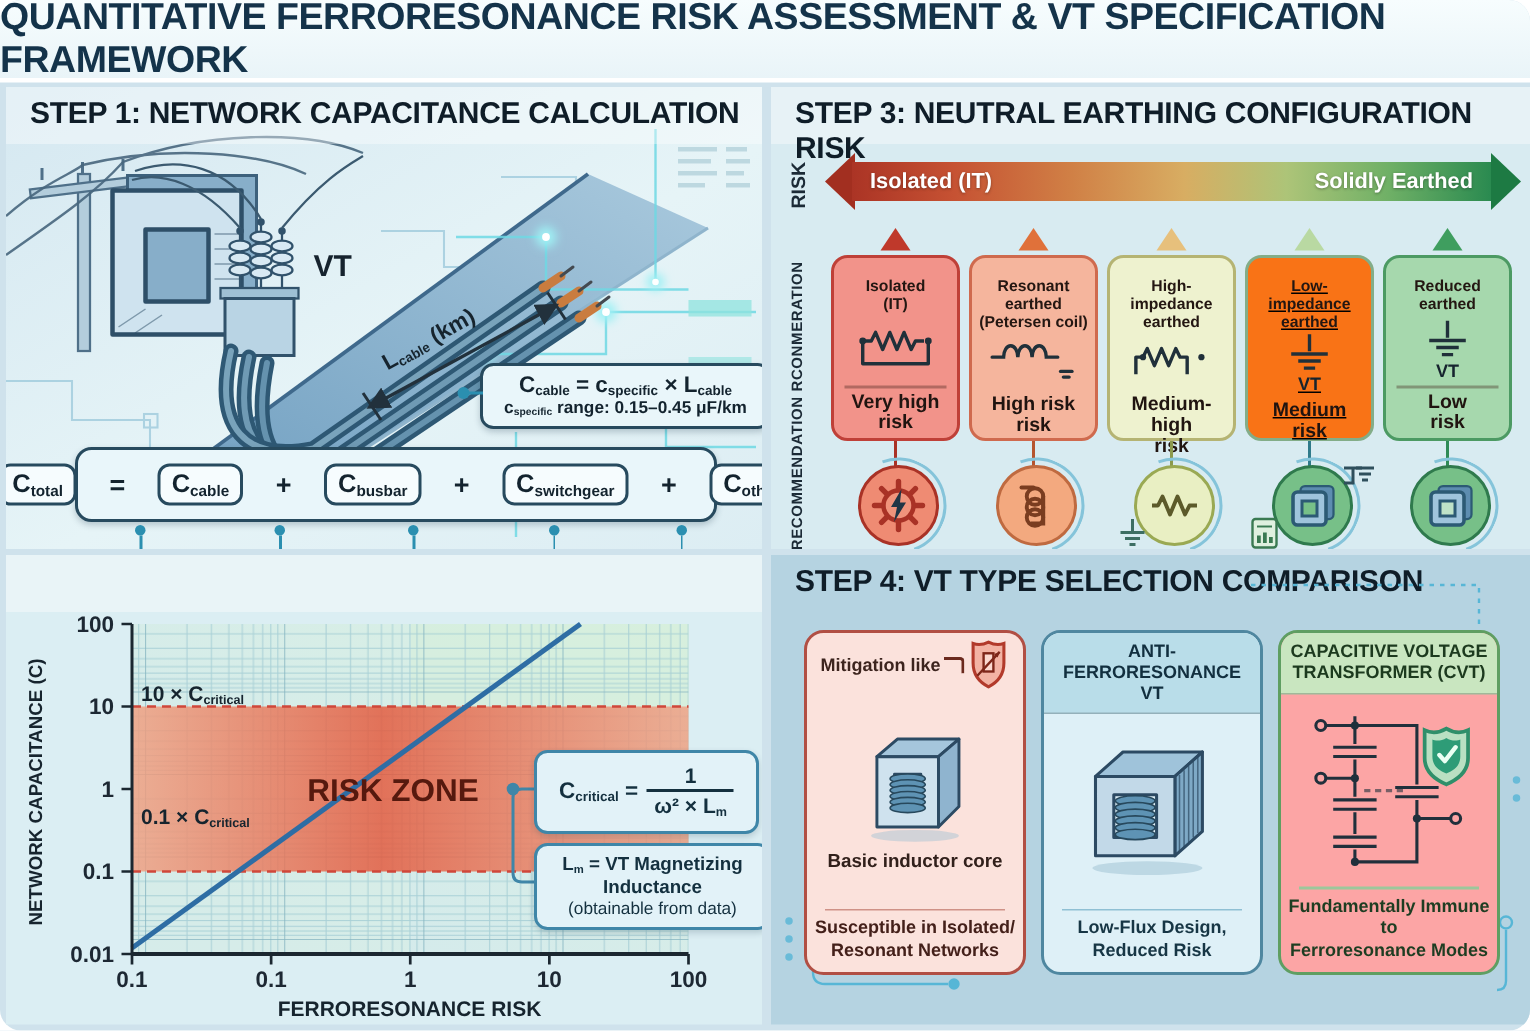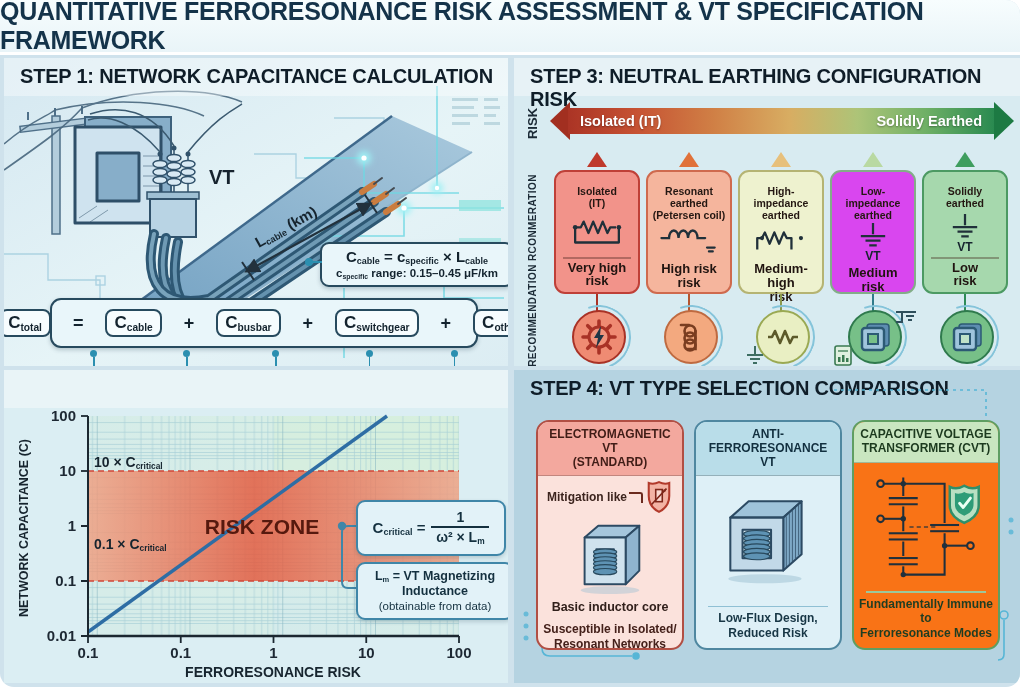--- a/index.html
+++ b/index.html
@@ -54,7 +54,7 @@
   .s3c0{background:#f2938a;border-color:#bf4038;}
   .s3c1{background:#f5b59d;border-color:#cf6a4e;}
   .s3c2{background:#eef2cf;border-color:#b5b473;}
-  .s3c3{background:#d946ef;border-color:#83ad88;}
+  .s3c3{background:#f97316;border-color:#83ad88;text-decoration:underline;}
   .s3c4{background:#a6d8ad;border-color:#4c9a63;}
   .s3title{font-size:10.5px;font-weight:800;color:#241712;text-align:center;white-space:pre-line;line-height:1.12;}
   .s3sym{flex:1;display:flex;flex-direction:column;align-items:center;justify-content:center;}

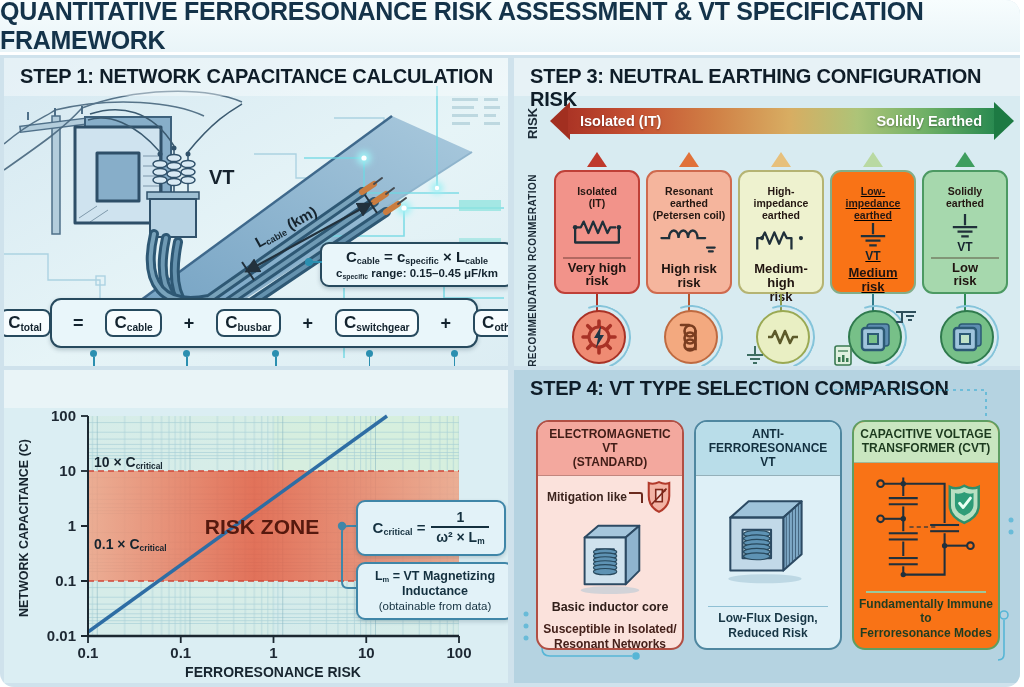--- a/index.html
+++ b/index.html
@@ -389,7 +389,7 @@
 risk</div>
       </div>
       <div class="s3card s3c4">
-        <div class="s3title">Solidly
+        <div class="s3title">Reduced
 earthed</div>
         <div class="s3sym">
           <svg width="68" height="30" viewBox="0 0 70 32">

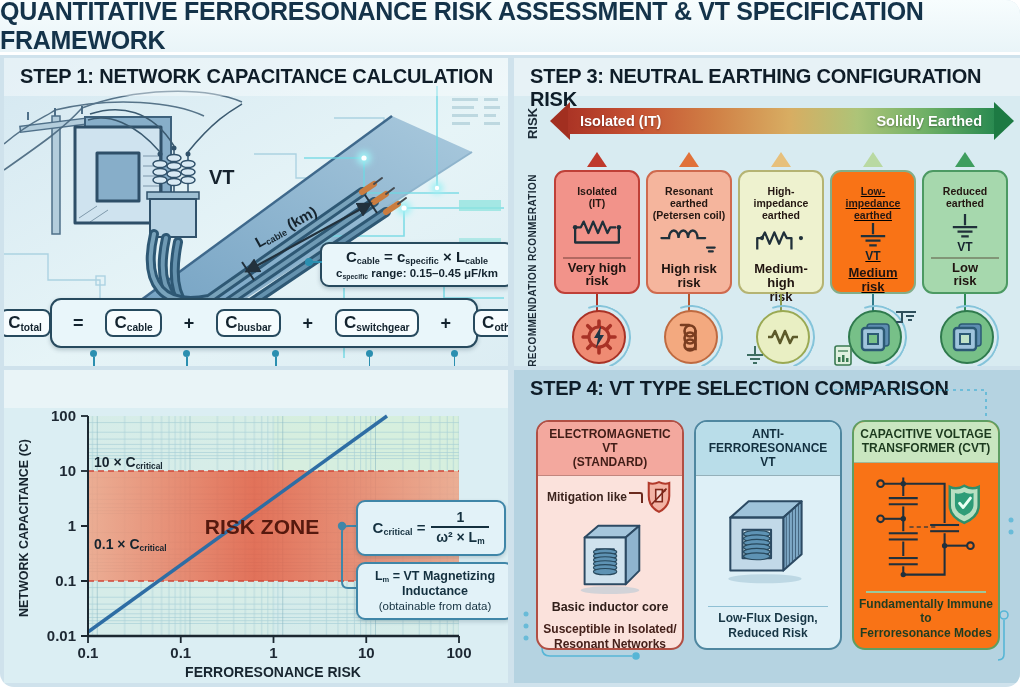--- a/index.html
+++ b/index.html
@@ -609,8 +609,6 @@
     <div class="s4cards">
 
       <div class="s4card s4c0">
-        <div class="s4head">ELECTROMAGNETIC VT
-(STANDARD)</div>
         <div class="mitig">
           <span class="mtxt">Mitigation like</span>
           <span class="elbow"></span>

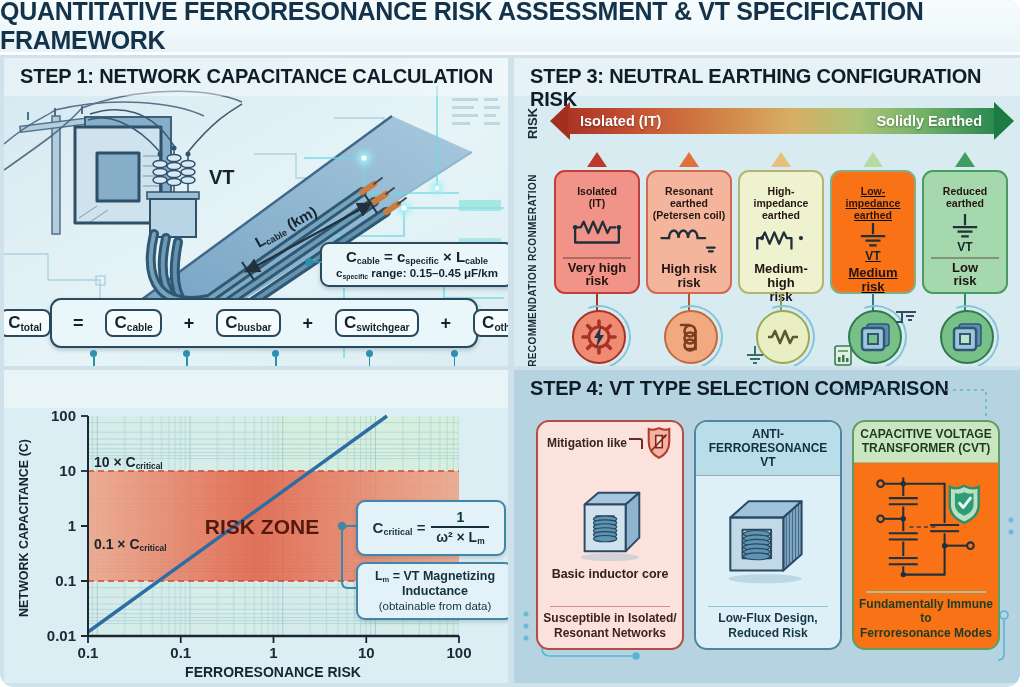--- a/index.html
+++ b/index.html
@@ -91,7 +91,7 @@
     overflow:hidden;display:flex;flex-direction:column;align-items:center;}
   .s4c0{border-color:#b14f44;background:#fbe2dc;}
   .s4c1{border-color:#4f87a0;background:#def0f7;}
-  .s4c2{border-color:#5f9e62;background:#f97316;}
+  .s4c2{border-color:#5f9e62;background:#fca5a5;}
   .s4head{width:100%;box-sizing:border-box;padding:6px 3px;text-align:center;font-size:12px;font-weight:800;
     white-space:pre-line;line-height:1.15;border-bottom:1.5px solid rgba(0,0,0,.2);}
   .s4c0 .s4head{background:#f3a89e;color:#401d17;}

